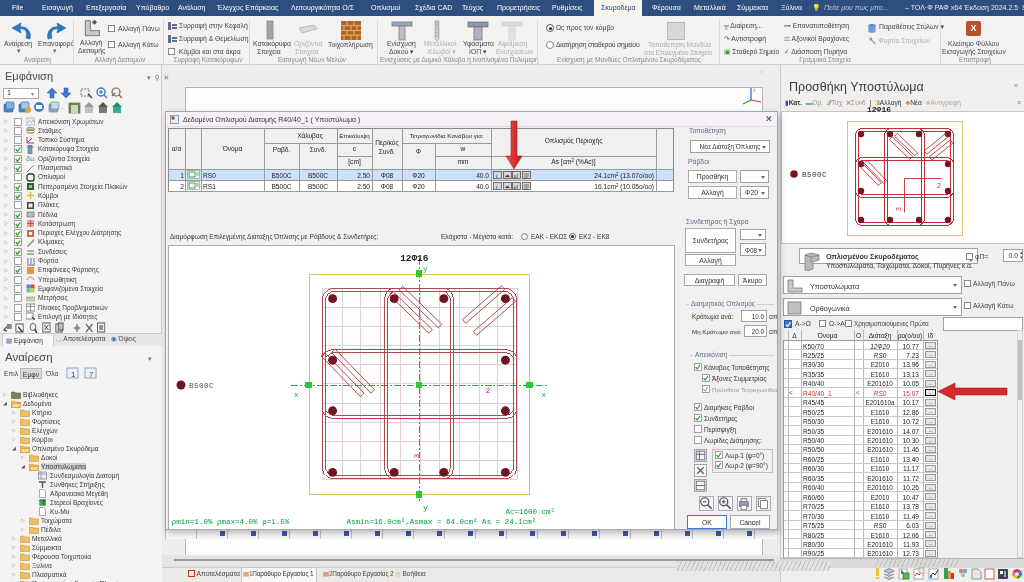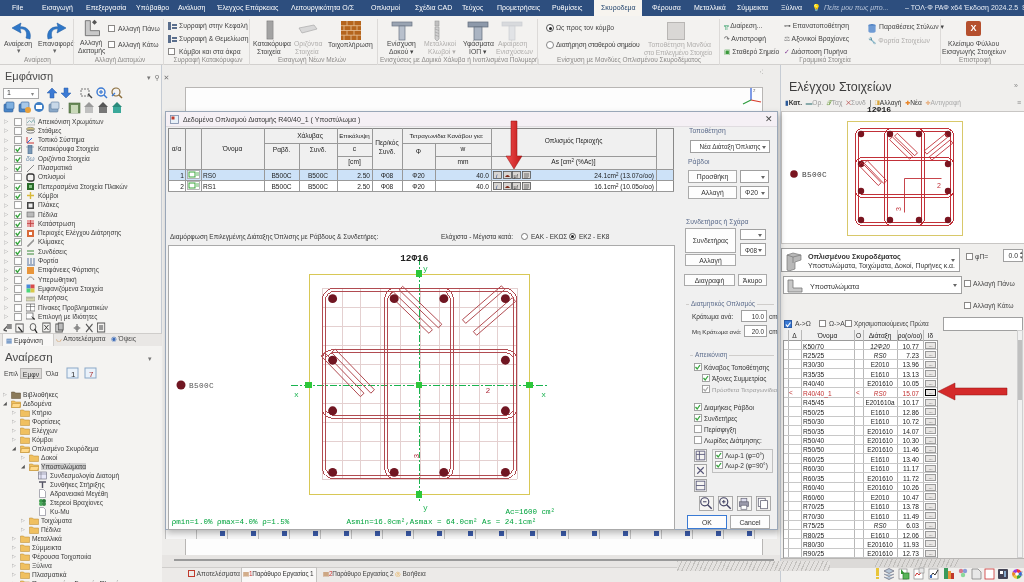--- a/index.html
+++ b/index.html
@@ -763,7 +763,7 @@
 <div class="ab" style="left:233px;top:505px;font-size:6.5px;color:#444"><span style="color:#e8a53a">◎</span> Βοήθεια</div>
 </div>
 <div class="ab" id="rpanel">
-<div class="ab" style="left:8px;top:15px;font-size:12.5px;color:#3c3c3c">Ελέγχου Στοιχείων</div>
+<div class="ab" style="left:8px;top:15px;font-size:12.5px;color:#3c3c3c">Προσθήκη Υποστύλωμα</div>
 <div class="ab" style="left:233px;top:17px;font-size:7px;color:#888">»</div>
 
 <div class="ab" style="left:4px;top:34px;font-size:6.6px;color:#333;white-space:nowrap">

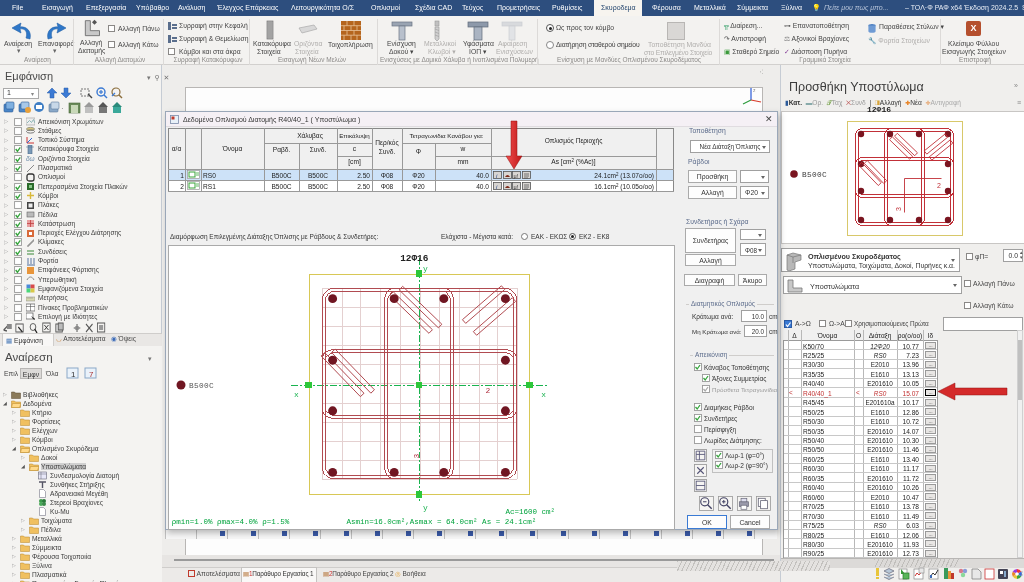--- a/index.html
+++ b/index.html
@@ -810,7 +810,7 @@
 </svg>
 </div>
 
-<div class="dd" style="left:0;top:183px;width:179px;height:24px">
+<div class="dd" style="left:18px;top:183px;width:179px;height:16px">
   <svg style="position:absolute;left:2px;top:2px" width="20" height="20" viewBox="0 0 20 20">
         <path d="M3 4 l6 -2 l8 2 l0 5 l-6 2 l0 7 l-6 2 l-2 -1 z" fill="#b8b8b8" stroke="#777" stroke-width="0.7"></path>
         <path d="M3 4 l6 2 l8 -2 M9 6 l0 6" fill="none" stroke="#777" stroke-width="0.7"></path>

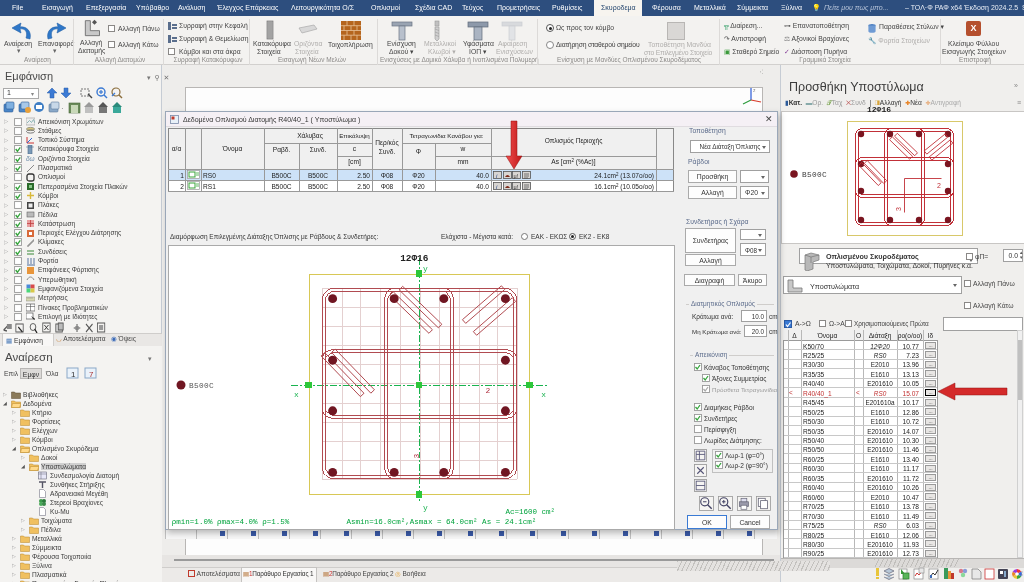--- a/index.html
+++ b/index.html
@@ -832,6 +832,13 @@
 </div>
 <div class="cb" style="left:183px;top:215px"></div>
     <span class="rlab" style="left:192px;top:215px">Αλλαγή Πάνω</span>
+<div class="dd" style="left:2px;top:233px;width:179px;height:18px">
+  <svg style="position:absolute;left:3px;top:2px" width="16" height="14" viewBox="0 0 16 14">
+        <rect x="1" y="1" width="13" height="12" fill="#c0c0c0" stroke="#777" stroke-width="0.8"></rect>
+      </svg>
+  <div style="position:absolute;left:26px;top:5px;font-size:7.2px">Ορθογωνικά</div>
+  <div class="ddc" style="right:4px;top:7px"></div>
+</div>
 <div class="cb" style="left:183px;top:237px"></div>
     <span class="rlab" style="left:192px;top:237px">Αλλαγή Κάτω</span>
 

